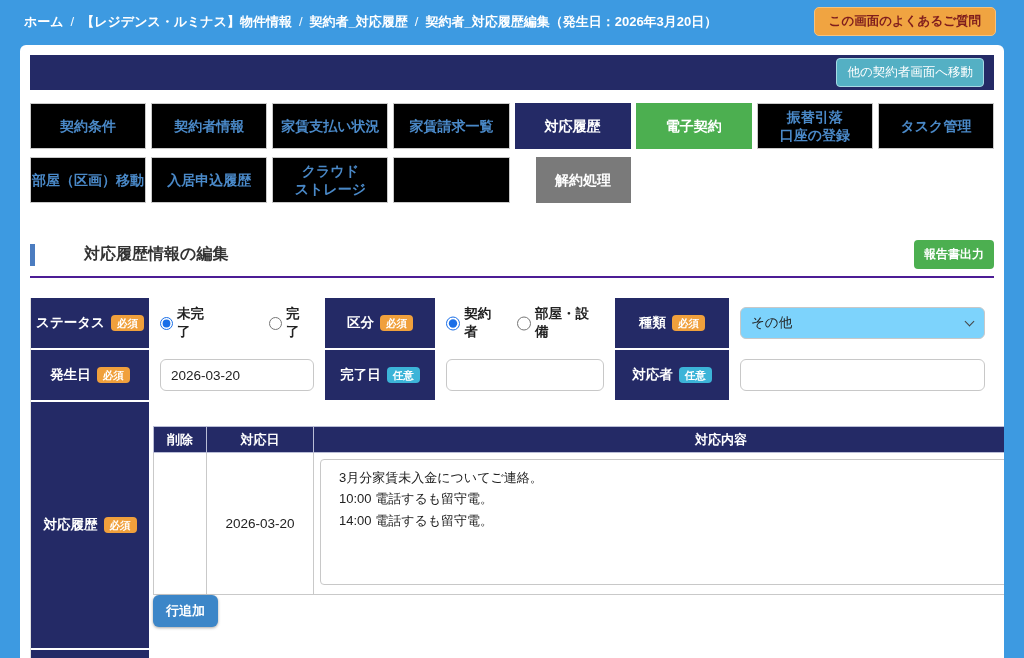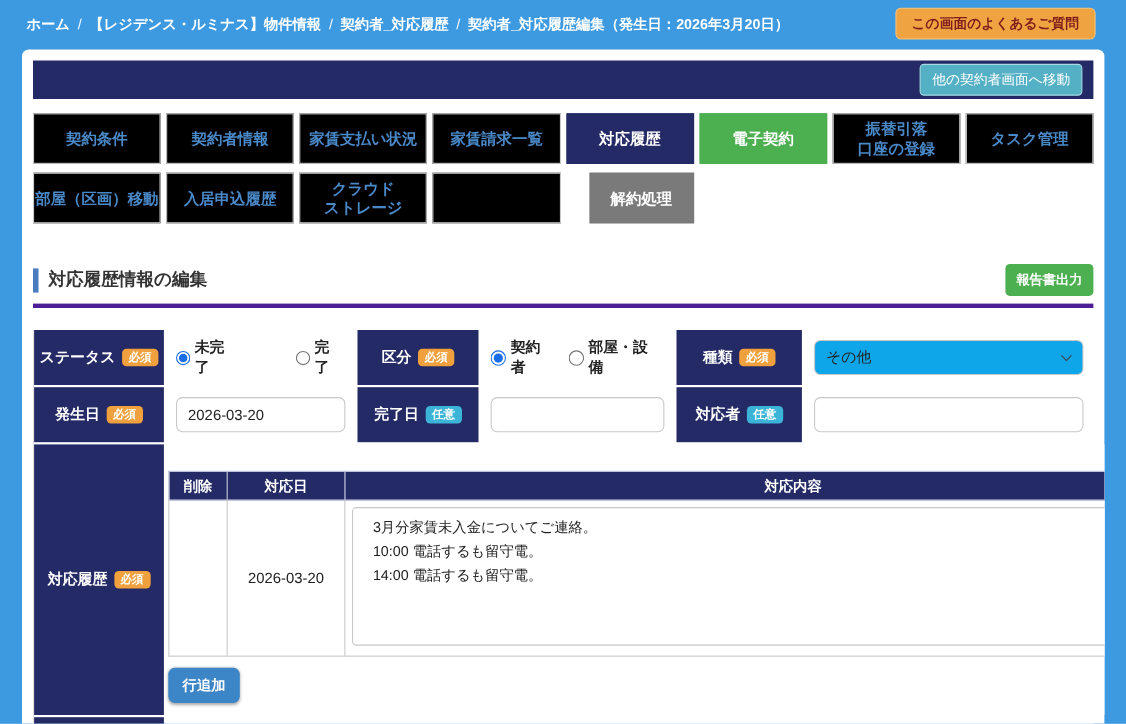--- a/index.html
+++ b/index.html
@@ -57,7 +57,7 @@
   
   .section-header {
     margin-top: 37px; display: flex; align-items: center;
-    border-bottom: 4px solid #4c1d95; padding-bottom: 7px;
+    border-bottom: 2px solid #4c1d95; padding-bottom: 7px; gap: 40px;
   }
   .accent-bar { width: 5px; height: 22px; background: #4b7cc0; margin-right: 9px; }
   .section-title { font-size: 16px; font-weight: 700; color: #333; }

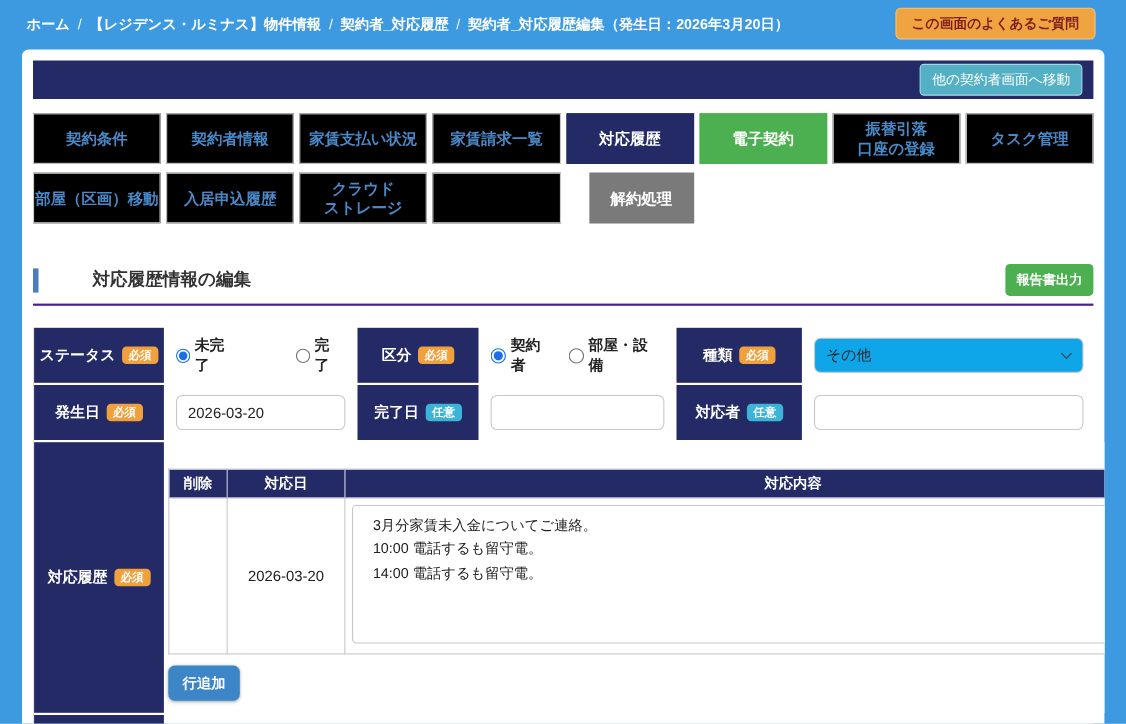--- a/index.html
+++ b/index.html
@@ -102,7 +102,7 @@
   .select-box {
     height: 32px; border: 1px solid #c8c8c8; border-radius: 6px;
     display: flex; align-items: center; padding: 0 26px 0 10px;
-    font-size: 13.5px; color: #222; background: #0ea5e9; cursor: pointer;
+    font-size: 13.5px; color: #222; background: #7dd3fc; cursor: pointer;
   }
   .chevron {
     position: absolute; right: 12px; top: 11px; width: 7px; height: 7px;

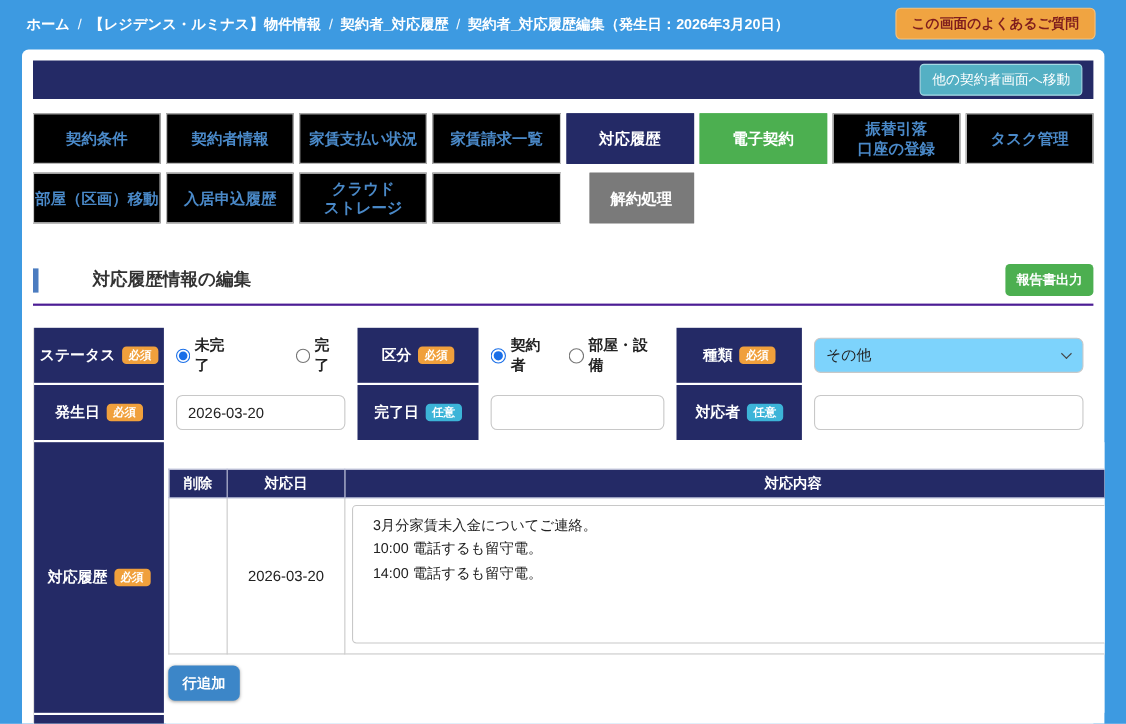--- a/index.html
+++ b/index.html
@@ -130,7 +130,7 @@
     font-family: inherit; resize: both;
   }
   .add-row-btn {
-    margin-top: 10px; background: #3c86c8; border: none; border-radius: 6px;
+    background: #3c86c8; border: none; border-radius: 6px;
     color: #fff; font-size: 13px; font-weight: 700; padding: 7px 13px;
     cursor: pointer; box-shadow: 0 1px 3px rgba(0,0,0,.35);
     font-family: inherit;

